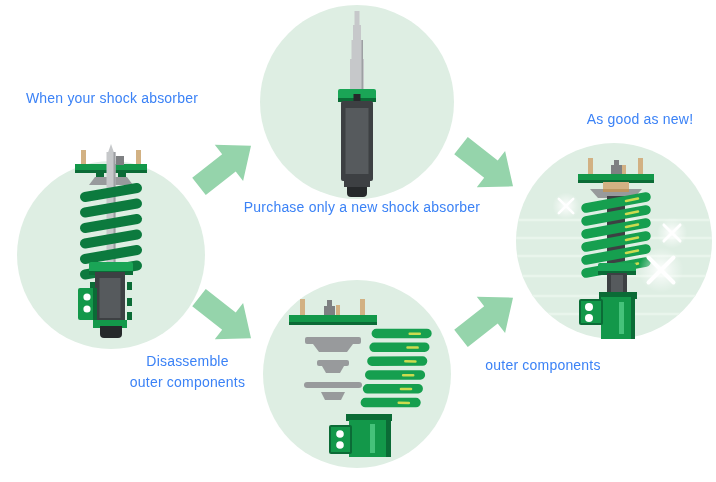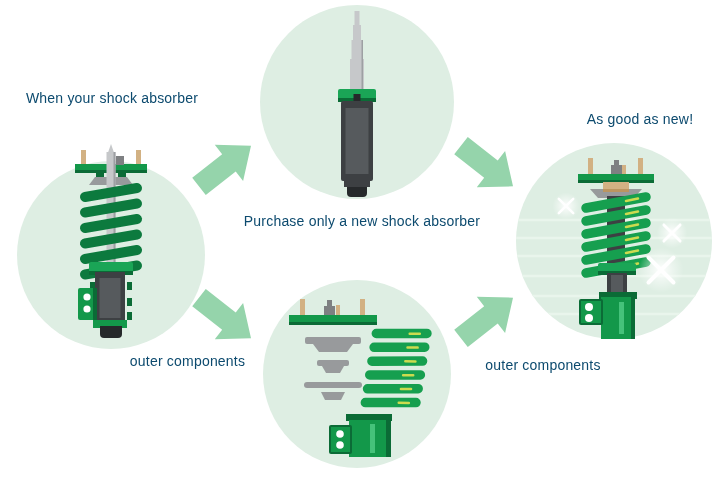--- a/index.html
+++ b/index.html
@@ -9,7 +9,7 @@
   }
   .abs{position:absolute;}
   .label{
-    color:#0c4a6e;font-size:14px;line-height:21px;text-align:center;letter-spacing:.2px;
+    color:#3b82f6;font-size:14px;line-height:21px;text-align:center;letter-spacing:.2px;
   }
   svg{display:block;overflow:visible;}
   

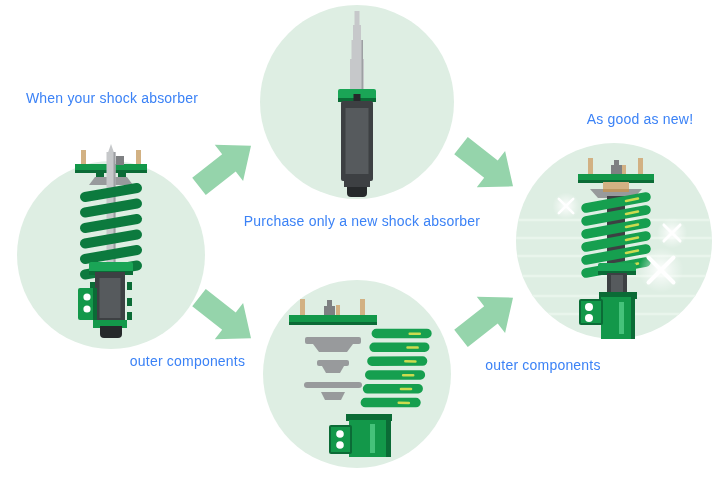--- a/index.html
+++ b/index.html
@@ -231,7 +231,7 @@
     <div>When your shock absorber</div>
   </div>
 
-  <div class="abs label" style="left:217px;top:211px;width:290px;">
+  <div class="abs label" style="left:217px;top:197px;width:290px;">
     <div>Purchase only a new shock absorber</div>
   </div>
 

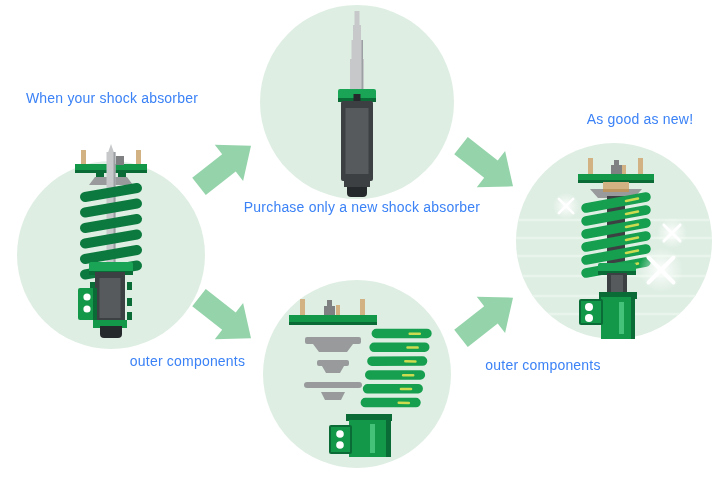--- a/index.html
+++ b/index.html
@@ -240,6 +240,7 @@
   </div>
 
   <div class="abs label" style="left:90px;top:351px;width:195px;">
+    <div>Disassemble</div>
     <div>outer components</div>
   </div>
 

